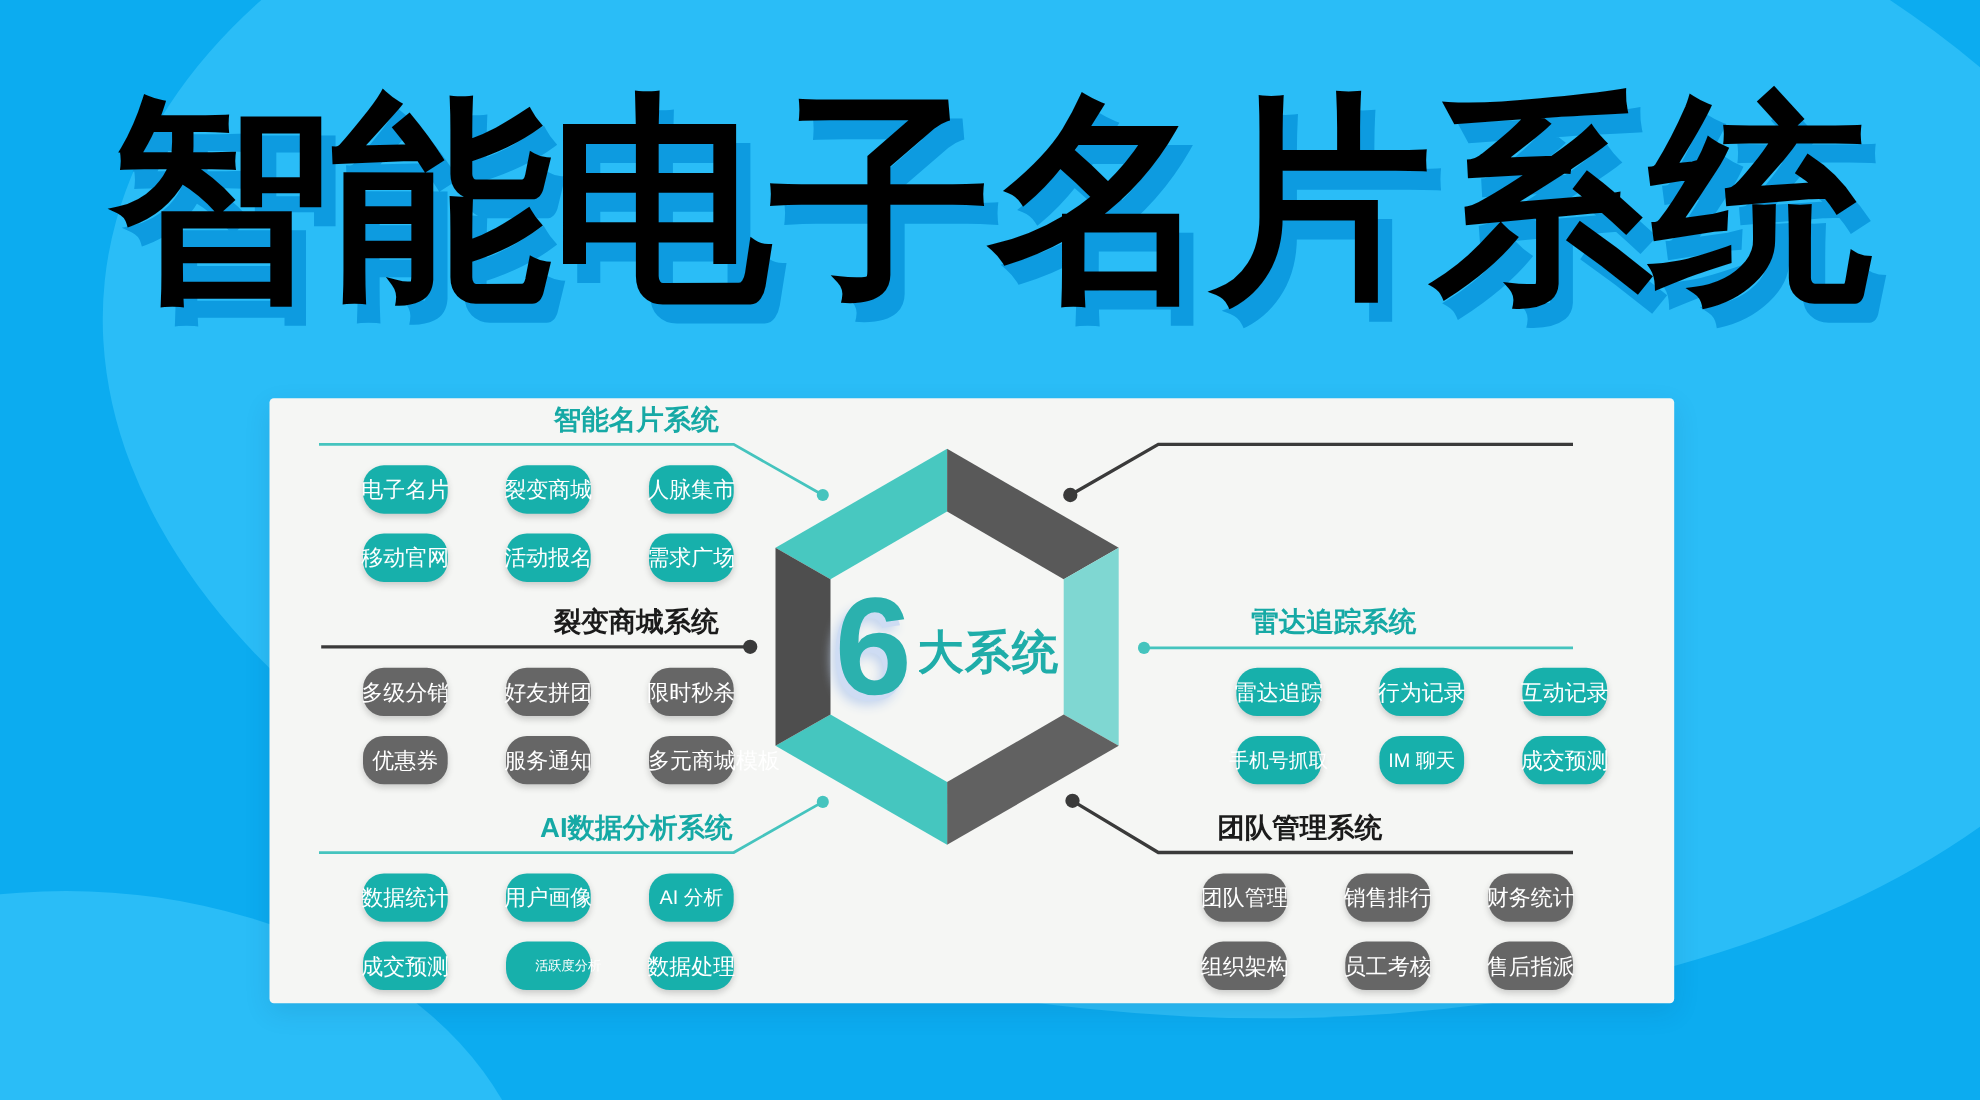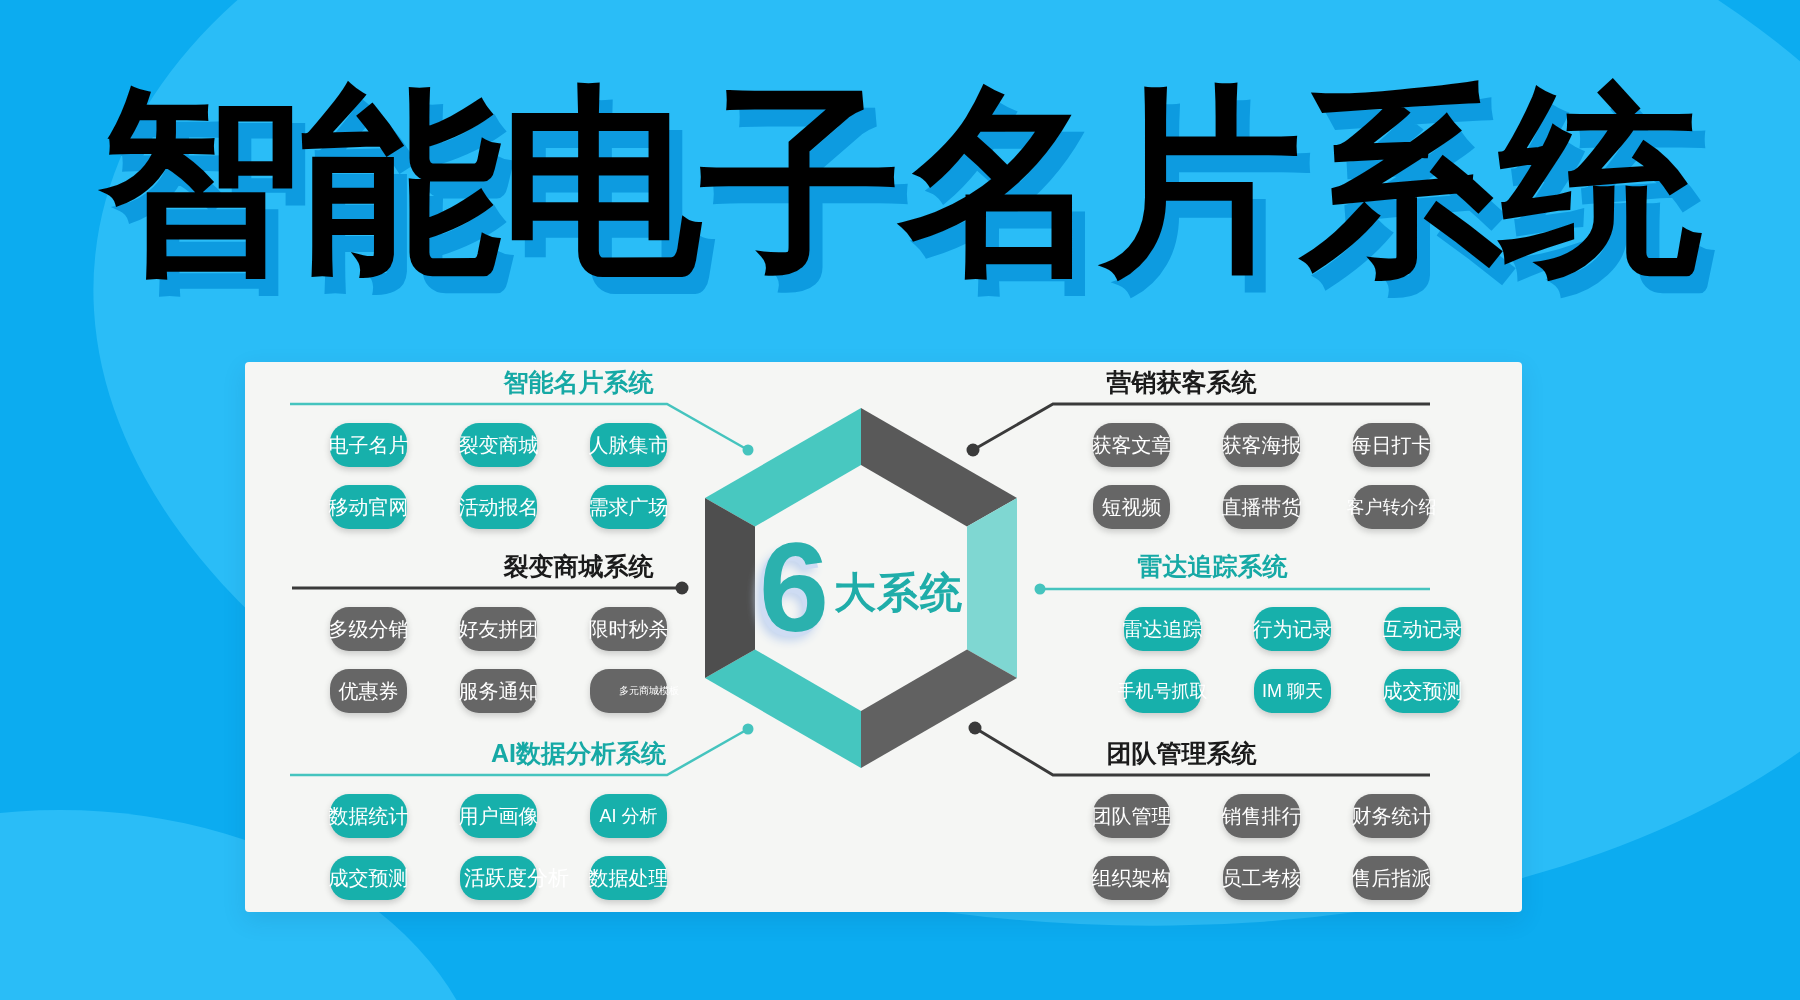--- a/index.html
+++ b/index.html
@@ -158,7 +158,6 @@
     </div>
 
     <div class="group pos-tr theme-gray">
-      <div class="gtitle">营销获客系统</div>
       <div class="tags">
         <div class="tag">获客文章</div>
         <div class="tag">获客海报</div>

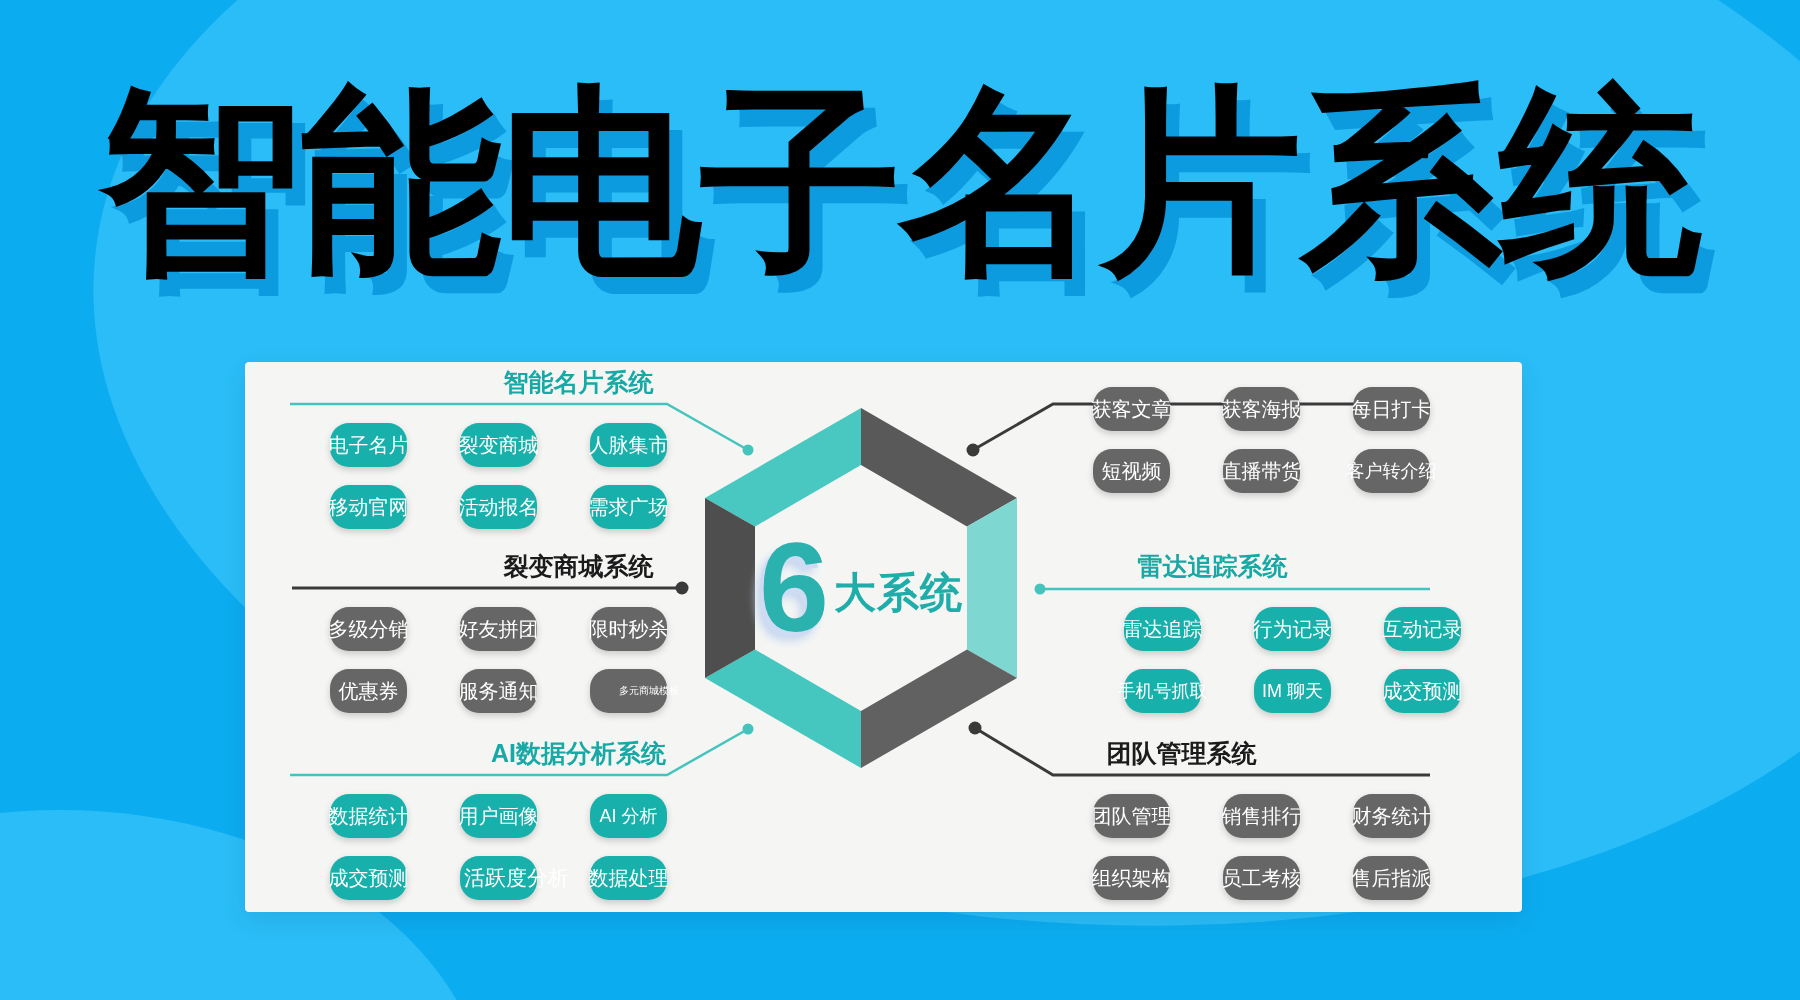--- a/index.html
+++ b/index.html
@@ -158,14 +158,6 @@
     </div>
 
     <div class="group pos-tr theme-gray">
-      <div class="tags">
-        <div class="tag">获客文章</div>
-        <div class="tag">获客海报</div>
-        <div class="tag">每日打卡</div>
-        <div class="tag">短视频</div>
-        <div class="tag">直播带货</div>
-        <div class="tag" style="font-size: 18px;">客户转介绍</div>
-      </div>
     </div>
 
     <div class="group pos-mr theme-teal">

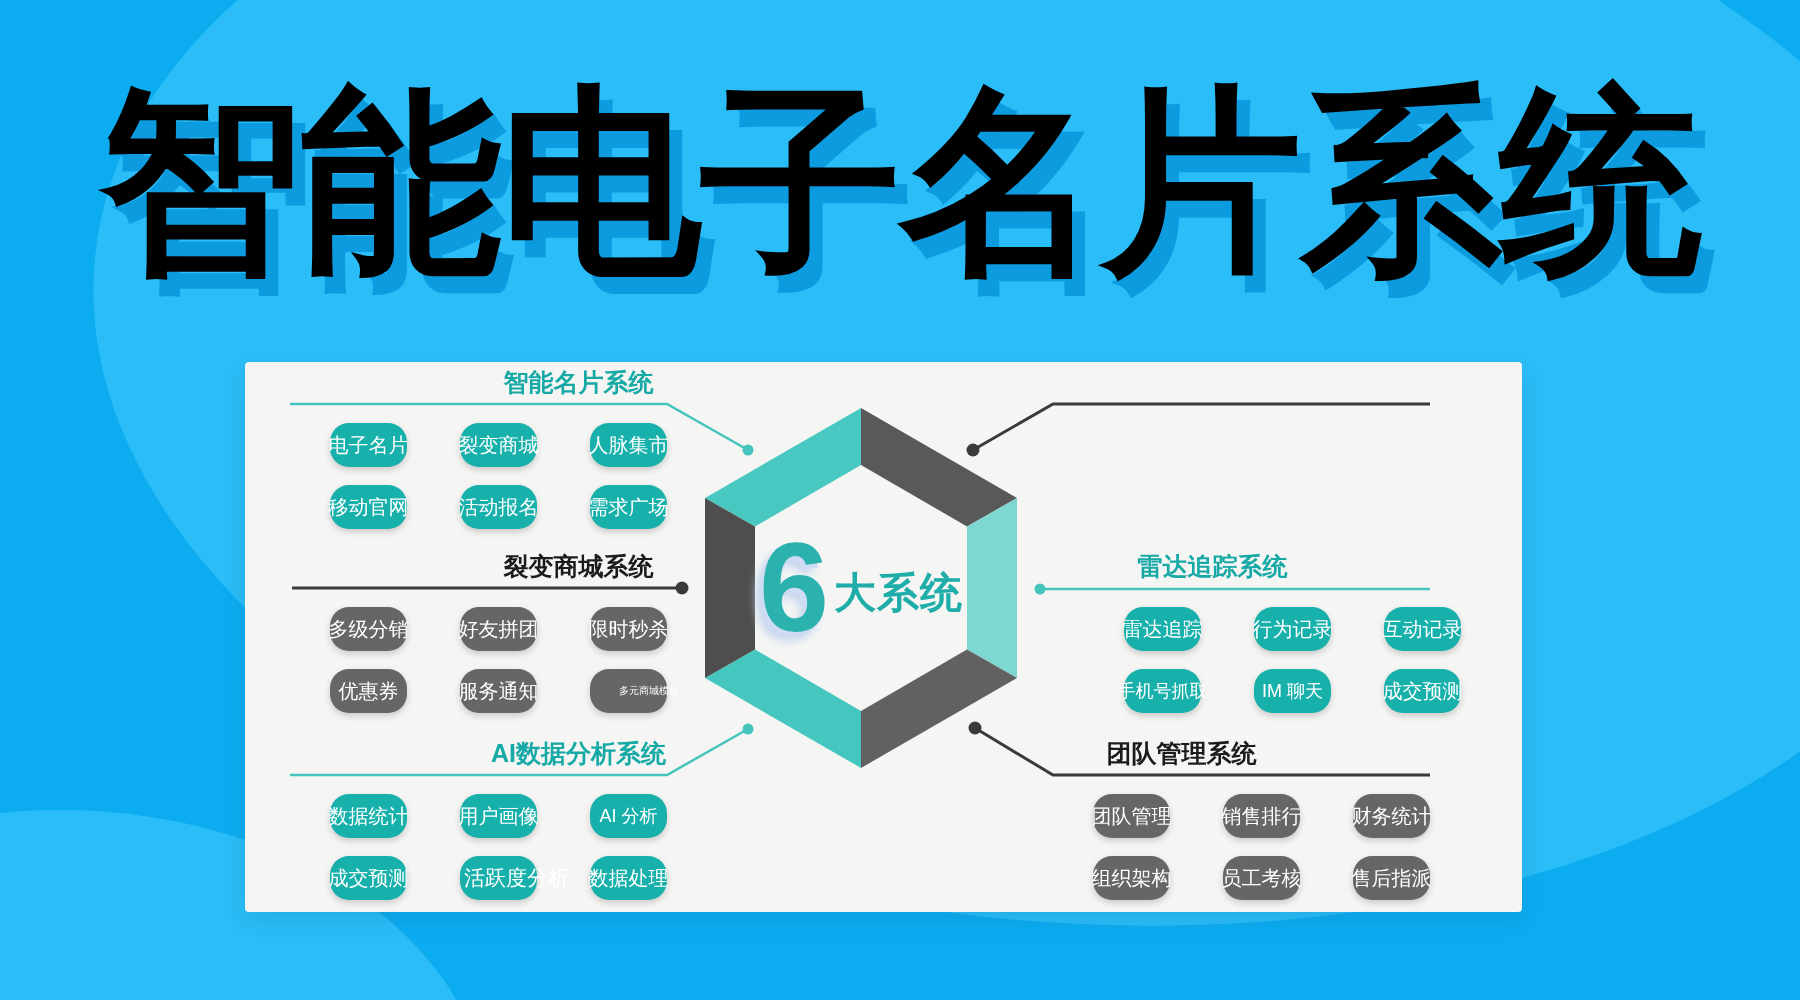--- a/index.html
+++ b/index.html
@@ -141,7 +141,7 @@
         <div class="tag">限时秒杀</div>
         <div class="tag">优惠券</div>
         <div class="tag">服务通知</div>
-        <div class="tag" style="font-size: 10px; padding-left: 41px;">多元商城模板</div>
+        <div class="tag" style="font-size: 20px; padding-left: 41px;">多元商城模板</div>
       </div>
     </div>
 

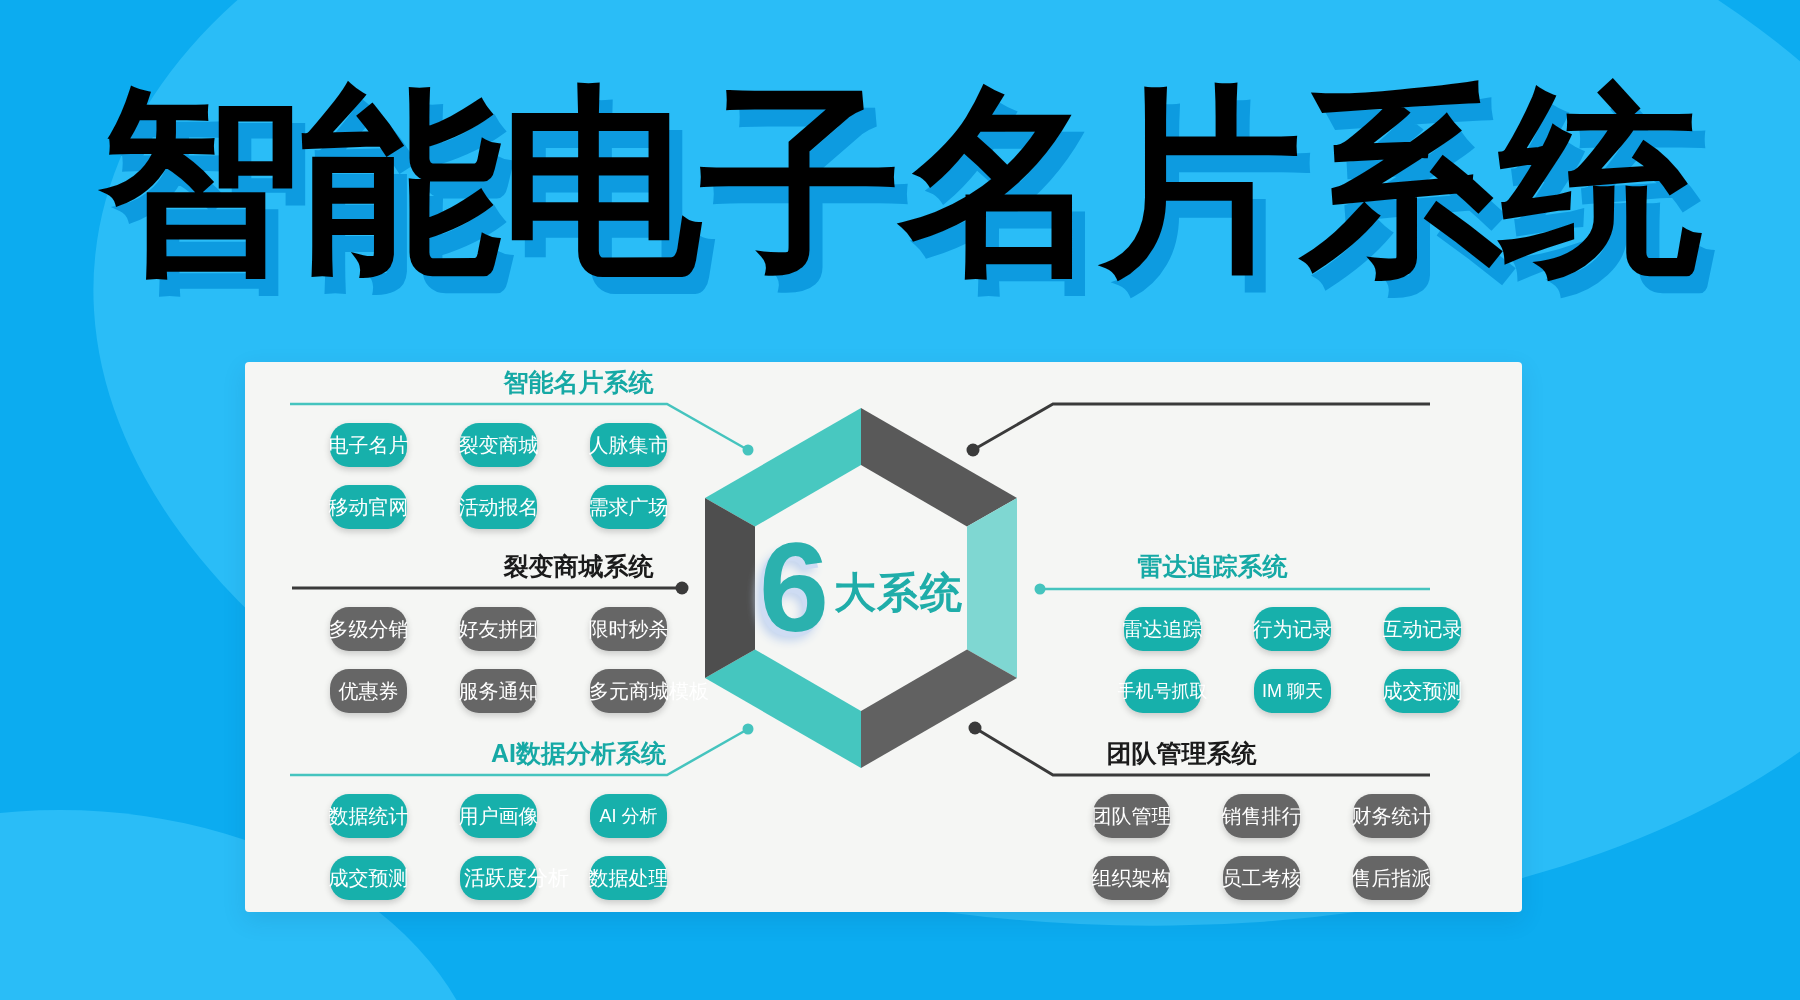--- a/index.html
+++ b/index.html
@@ -152,7 +152,7 @@
         <div class="tag">用户画像</div>
         <div class="tag" style="font-size: 18px;">AI 分析</div>
         <div class="tag">成交预测</div>
-        <div class="tag" style="font-size: 21px; padding-left: 36px;">活跃度分析</div>
+        <div class="tag" style="font-size: 12px; padding-left: 36px;">活跃度分析</div>
         <div class="tag">数据处理</div>
       </div>
     </div>

